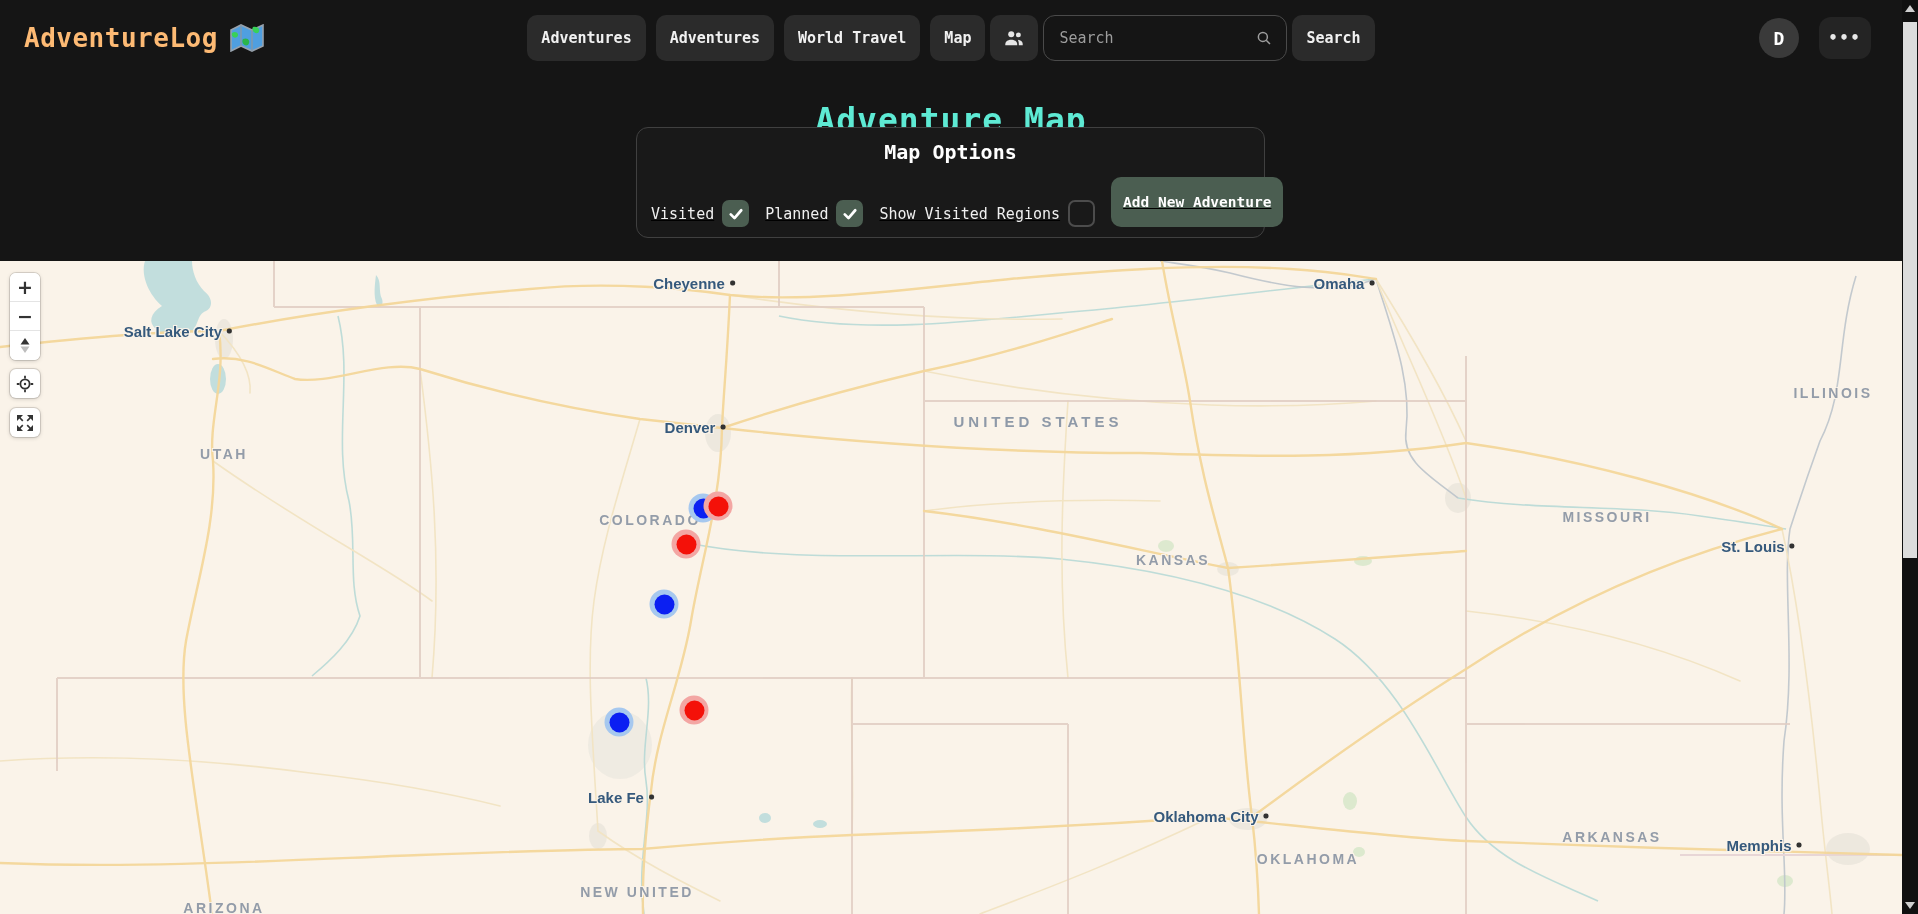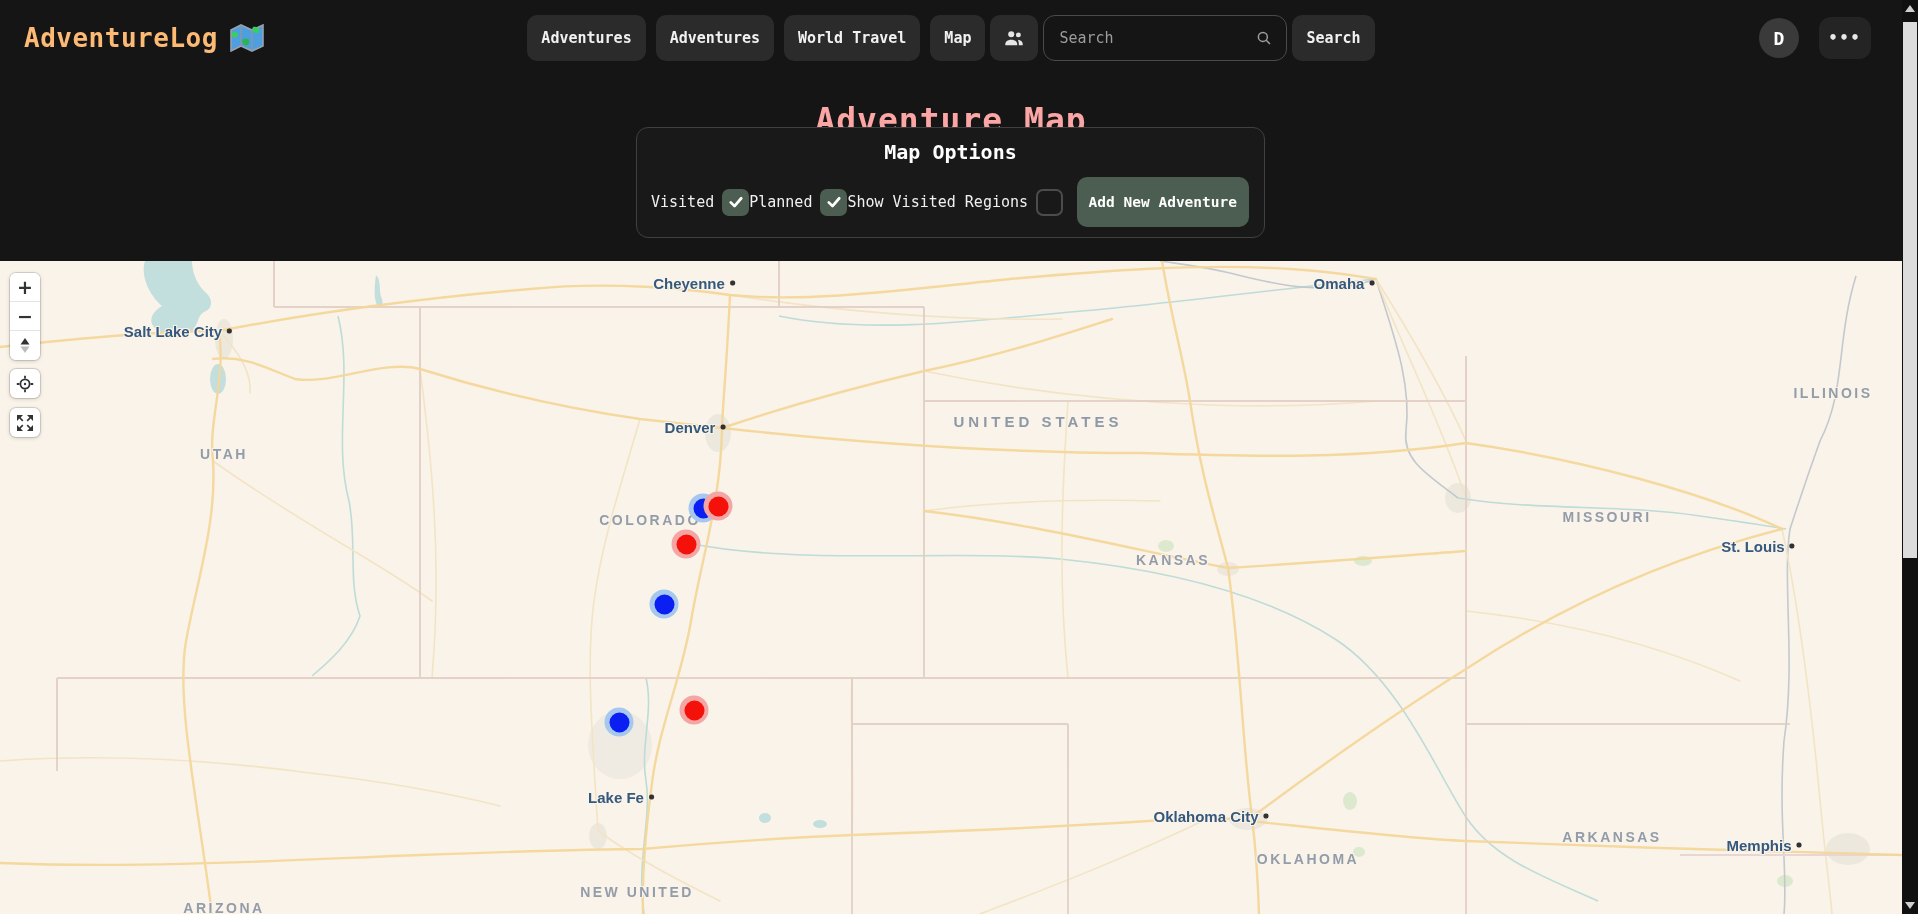--- a/index.html
+++ b/index.html
@@ -28,7 +28,7 @@
     font-size:15px;font-weight:700;letter-spacing:2px;cursor:pointer;font-family:inherit;}
   
   .page-title{position:absolute;top:80px;left:0;width:1902px;text-align:center;
-    font-size:33px;line-height:38px;font-weight:700;color:#fca5a5;letter-spacing:1px;}
+    font-size:33px;line-height:38px;font-weight:700;color:#5eead4;letter-spacing:1px;}
   .options-card{position:absolute;left:636px;top:127px;width:629px;height:111px;box-sizing:border-box;
     background:#191919;border:1px solid #404040;border-radius:12px;}
   .card-title{text-align:center;margin-top:12px;font-size:20px;line-height:24px;font-weight:700;color:#ffffff;}

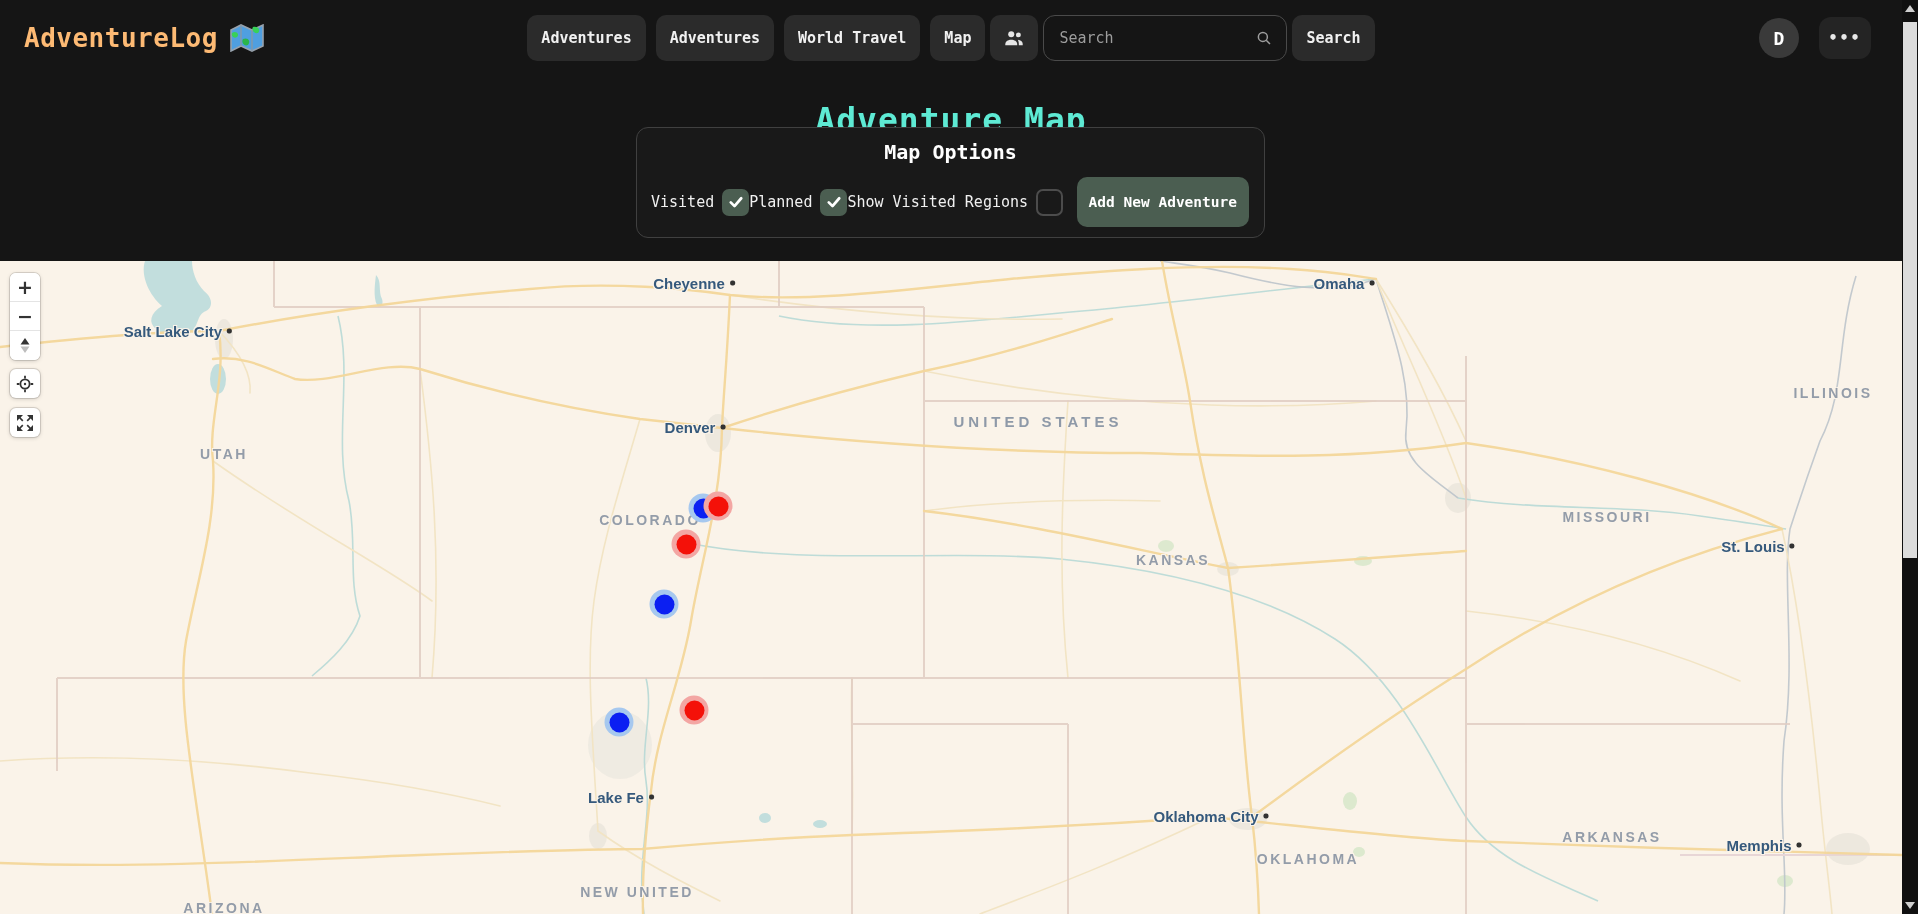--- a/index.html
+++ b/index.html
@@ -32,7 +32,7 @@
   .options-card{position:absolute;left:636px;top:127px;width:629px;height:111px;box-sizing:border-box;
     background:#191919;border:1px solid #404040;border-radius:12px;}
   .card-title{text-align:center;margin-top:12px;font-size:20px;line-height:24px;font-weight:700;color:#ffffff;}
-  .options-row{display:flex;align-items:center;gap:0;padding:0 15px 0 14px;margin-top:13px;}
+  .options-row{display:flex;align-items:flex-end;gap:16px;padding:0 15px 0 14px;margin-top:13px;text-decoration:underline;}
   .toggle{display:flex;align-items:center;gap:8px;cursor:pointer;}
   .toggle-label{font-size:15px;color:#f0f0f0;white-space:nowrap;}
   .checkbox{width:27px;height:27px;border-radius:7px;box-sizing:border-box;flex:0 0 auto;

